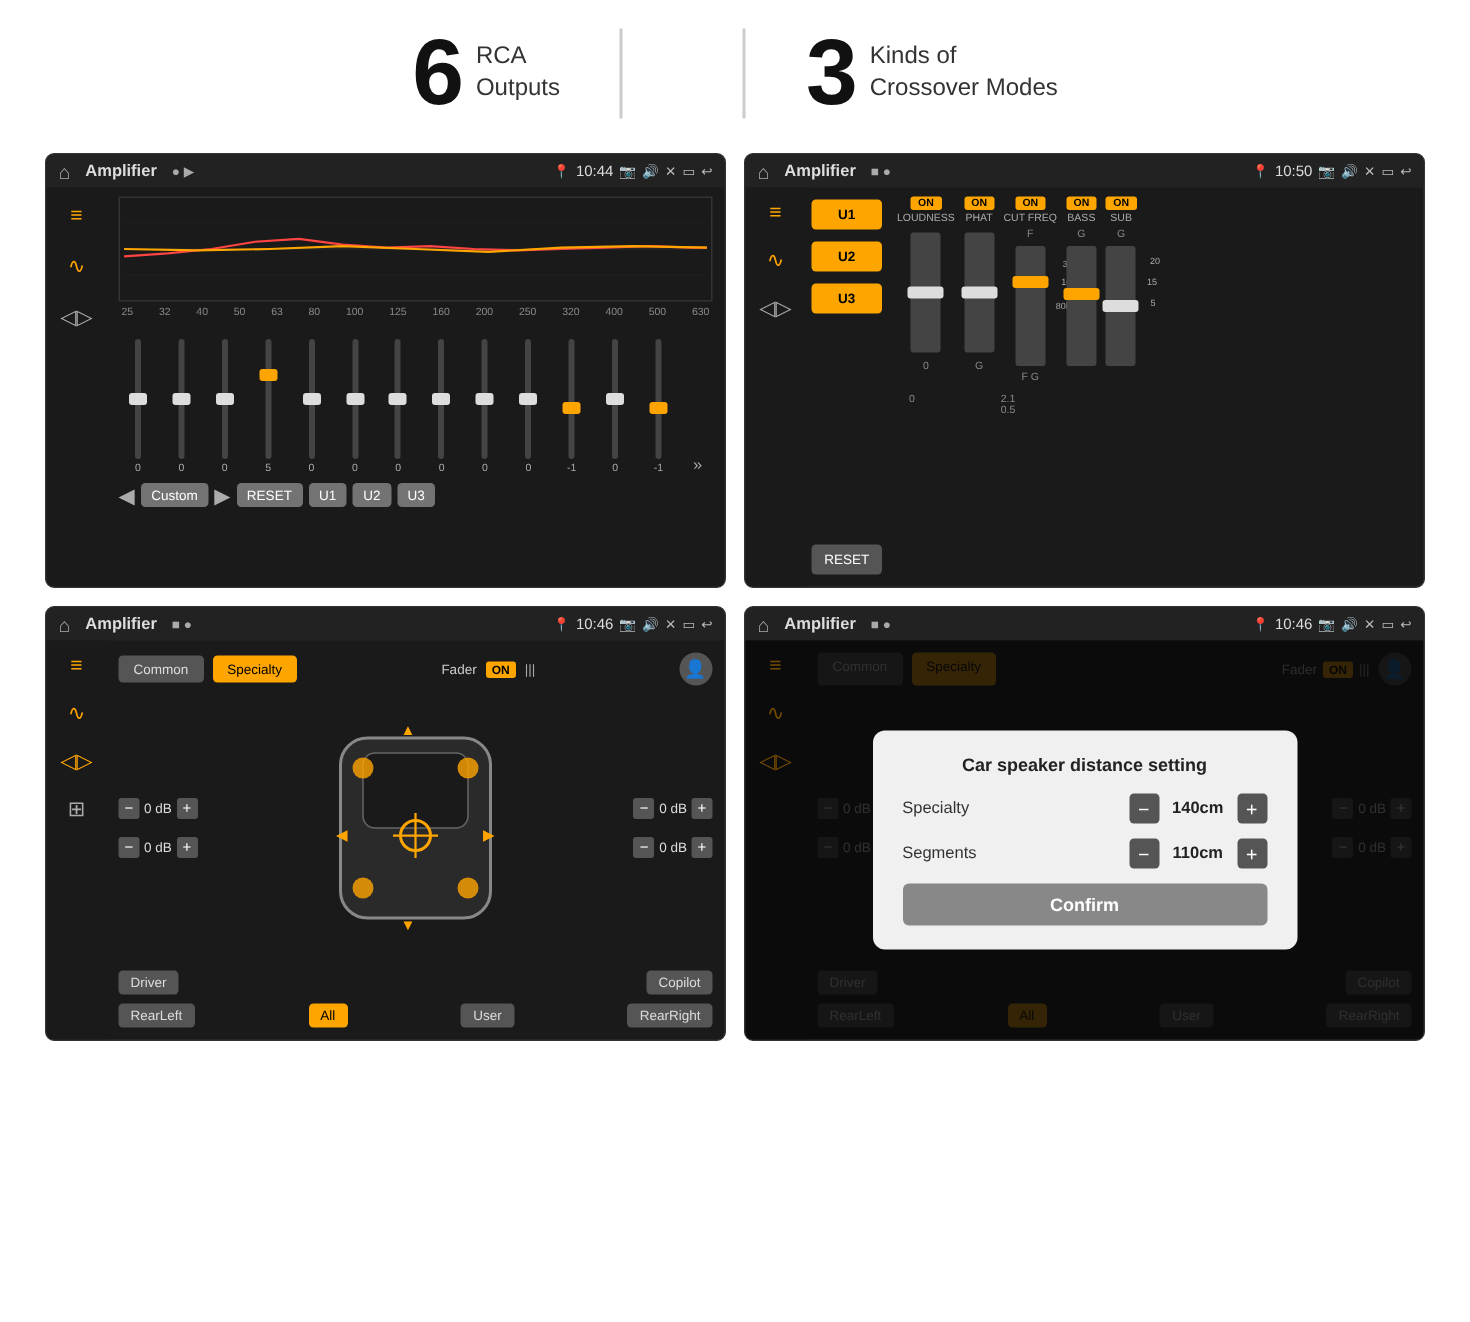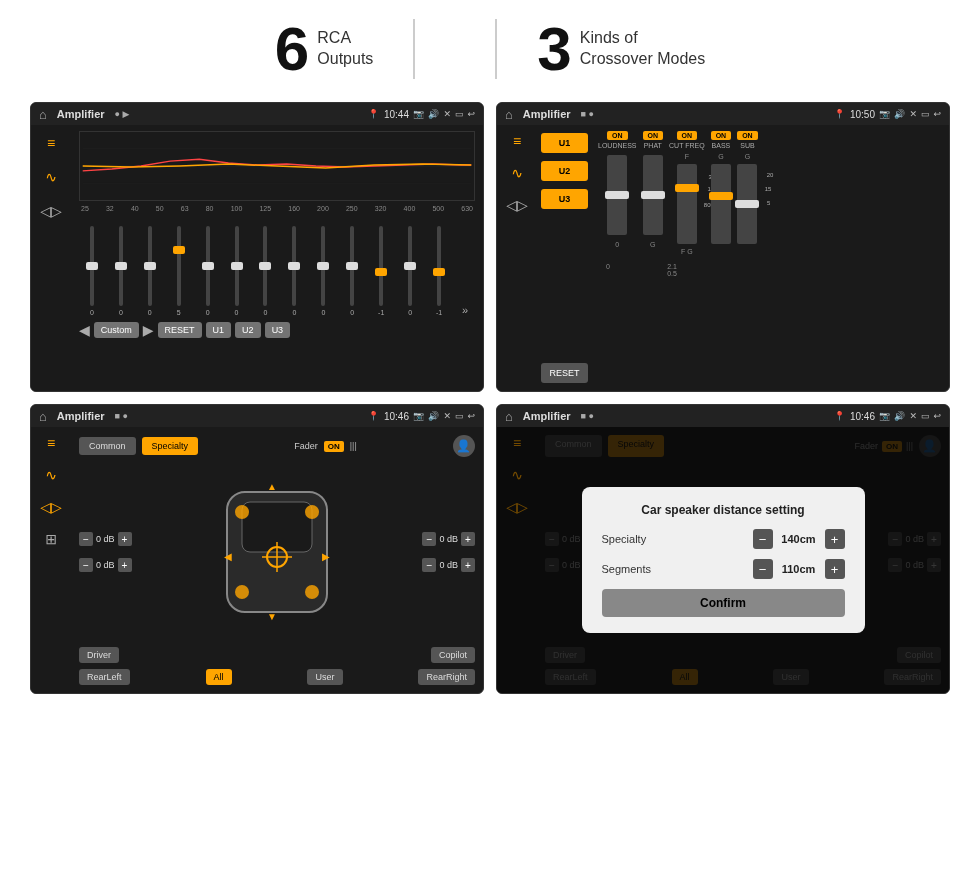--- a/index.html
+++ b/index.html
@@ -410,7 +410,7 @@
       display: block;
       width: 100%;
       background: #888;
-      color: #000000;
+      color: #ffffff;
       font-size: 12px;
       font-weight: bold;
       padding: 7px;

